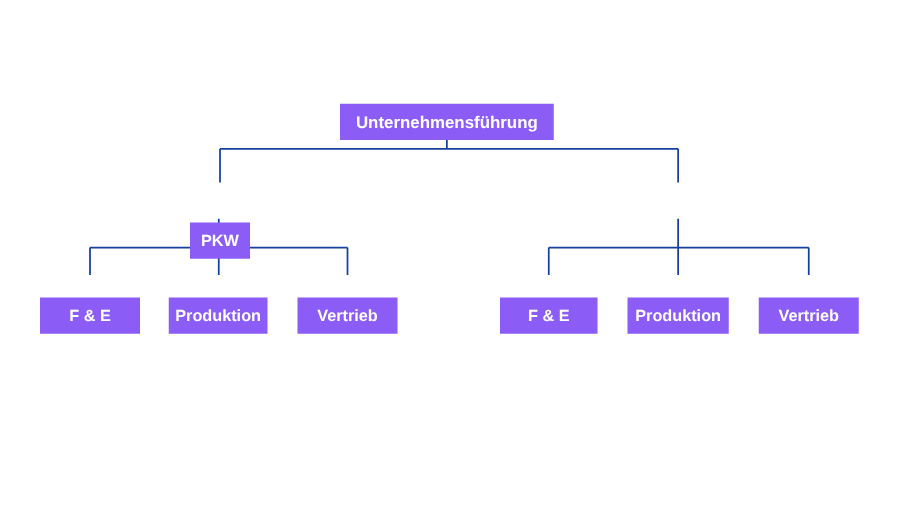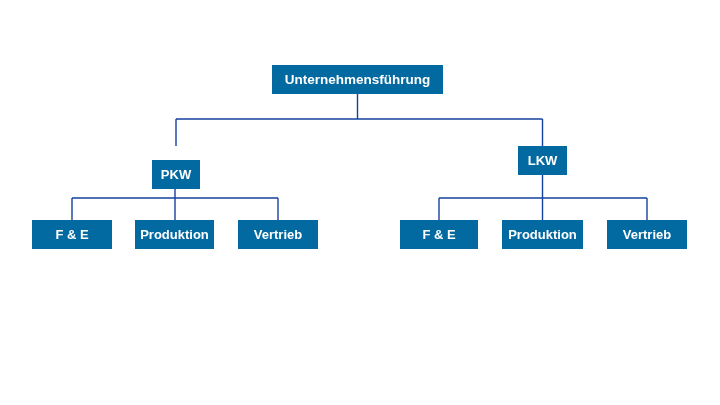--- a/index.html
+++ b/index.html
@@ -25,7 +25,7 @@
   .node {
     position: absolute;
     height: 29px;
-    background: #0369a1;
+    background: #8b5cf6;
     color: #ffffff;
     display: flex;
     align-items: center;
@@ -35,6 +35,7 @@
     line-height: 1;
     white-space: nowrap;
     box-sizing: border-box;
+    margin-top: 18px;
   }
   .n-root      { left: 272px; top:  65px; width: 171px; font-size: 13.5px; }
   .n-pkw       { left: 152px; top: 160px; width:  48px; }

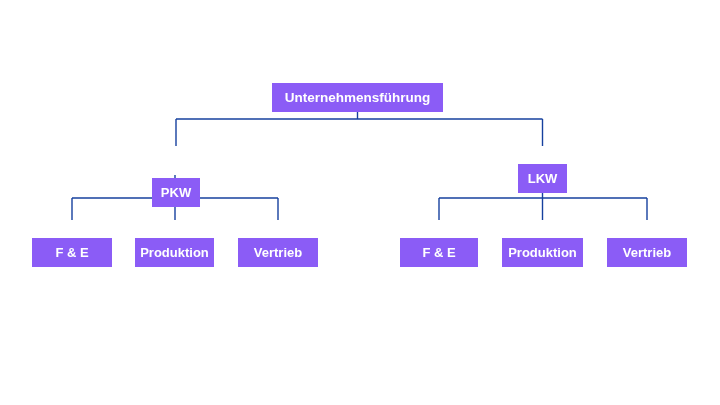--- a/index.html
+++ b/index.html
@@ -76,7 +76,6 @@
 
   <div class="node n-pkw">PKW</div>
 
-  <div class="node n-lkw">LKW</div>
 
   <div class="node n-pkw-fe">F &amp; E</div>
 

